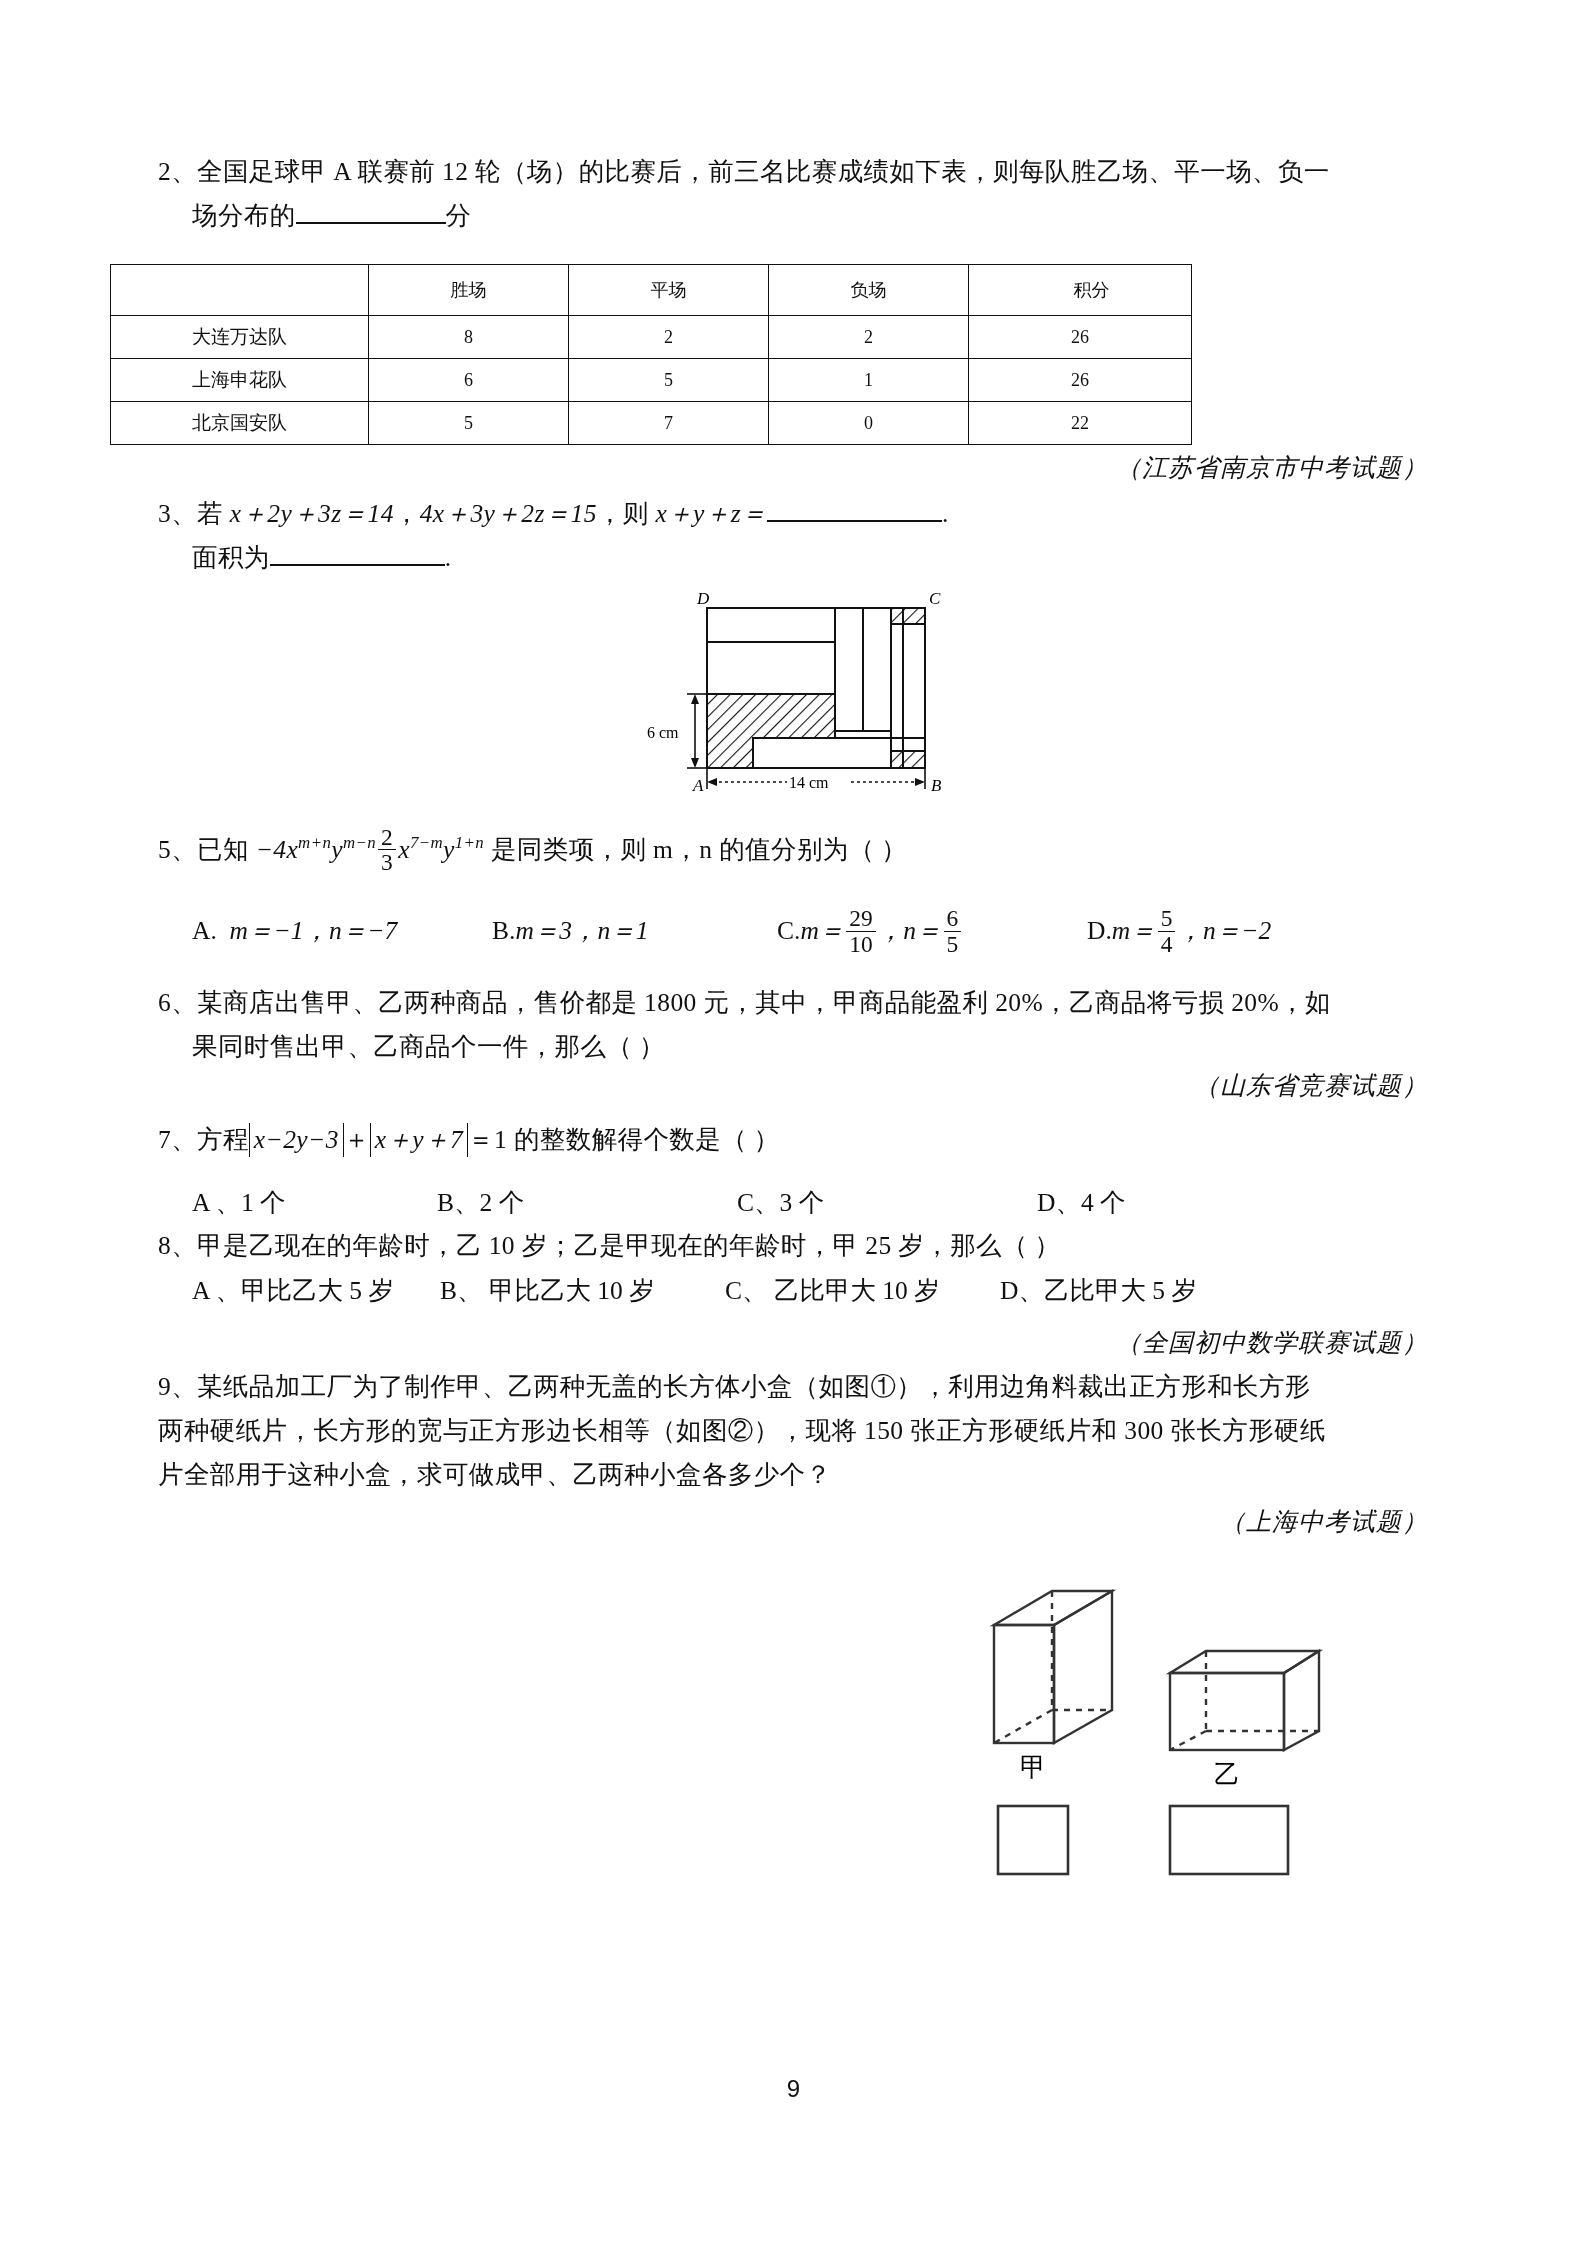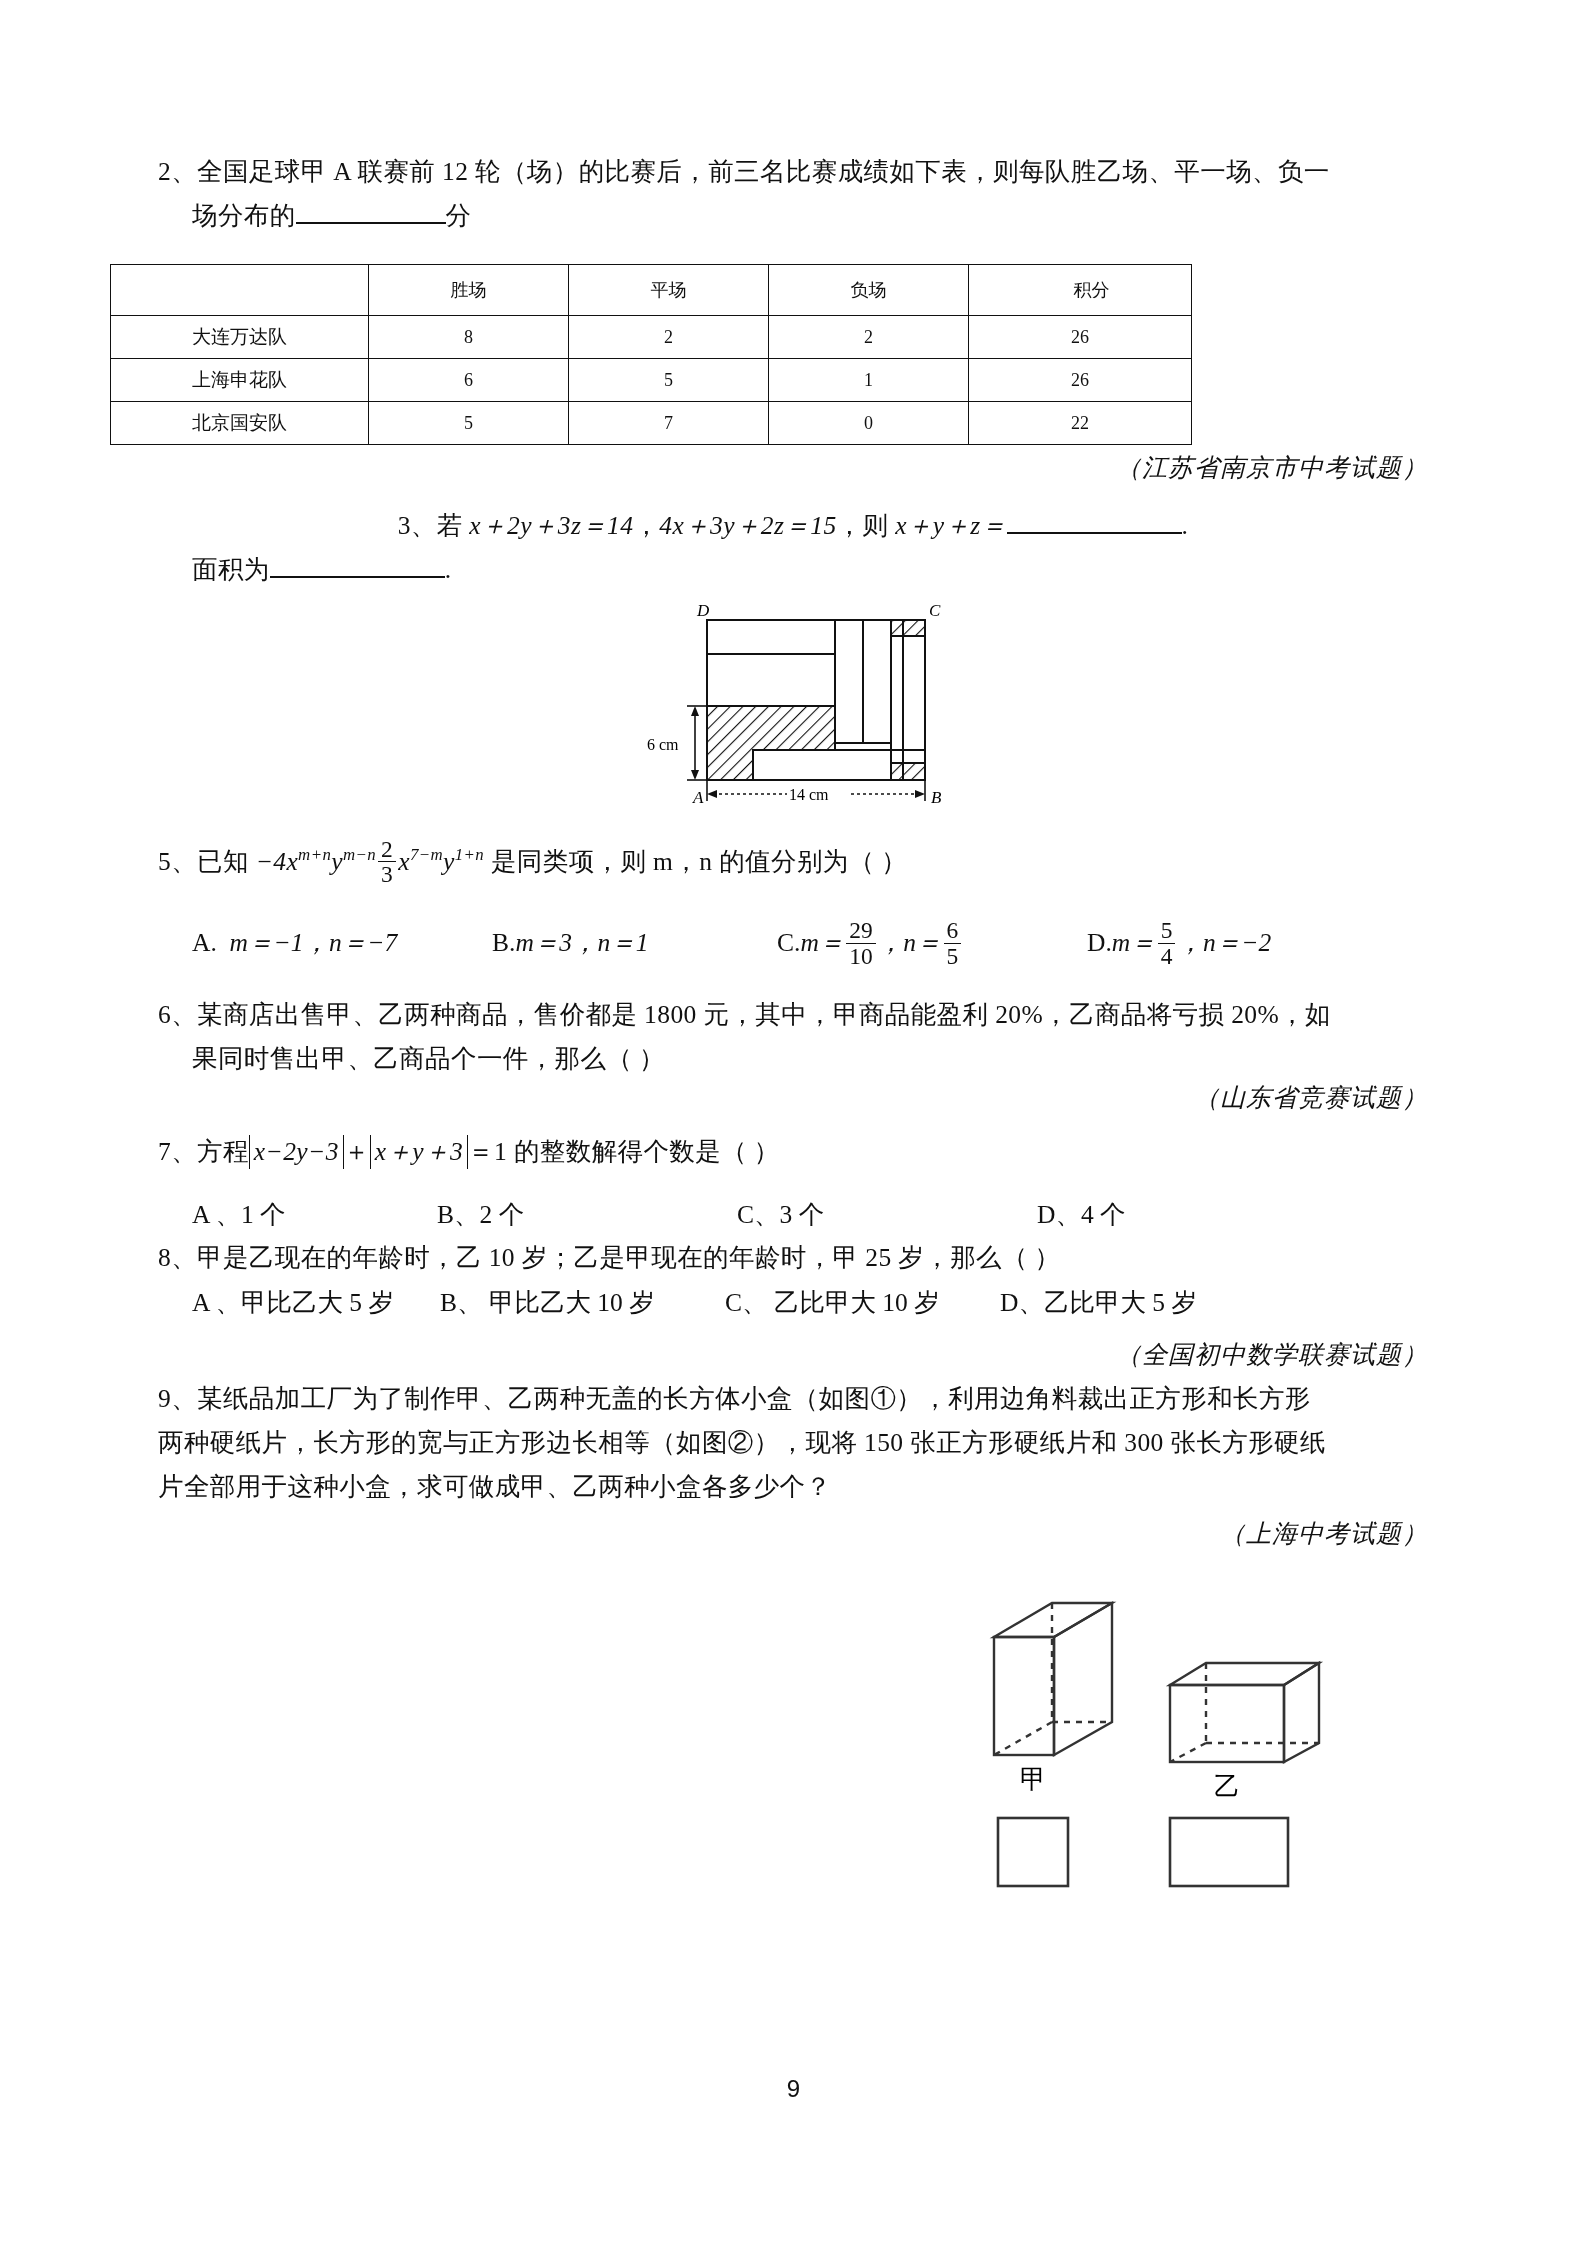--- a/index.html
+++ b/index.html
@@ -176,7 +176,7 @@
     <div class="src" style="margin-top:6px;">（江苏省南京市中考试题）</div>
   </div>
 
-  <div class="para" style="margin-top:20px;text-align:center;">
+  <div class="para" style="margin-top:8px;">
     <div class="ln">
       <span>3、若 </span><i class="v">x＋2y＋3z＝14</i><span>，</span><i class="v">4x＋3y＋2z＝15</i><span>，则 </span><i class="v">x＋y＋z＝</i><span class="blank b175"></span><span>.</span>
     </div>

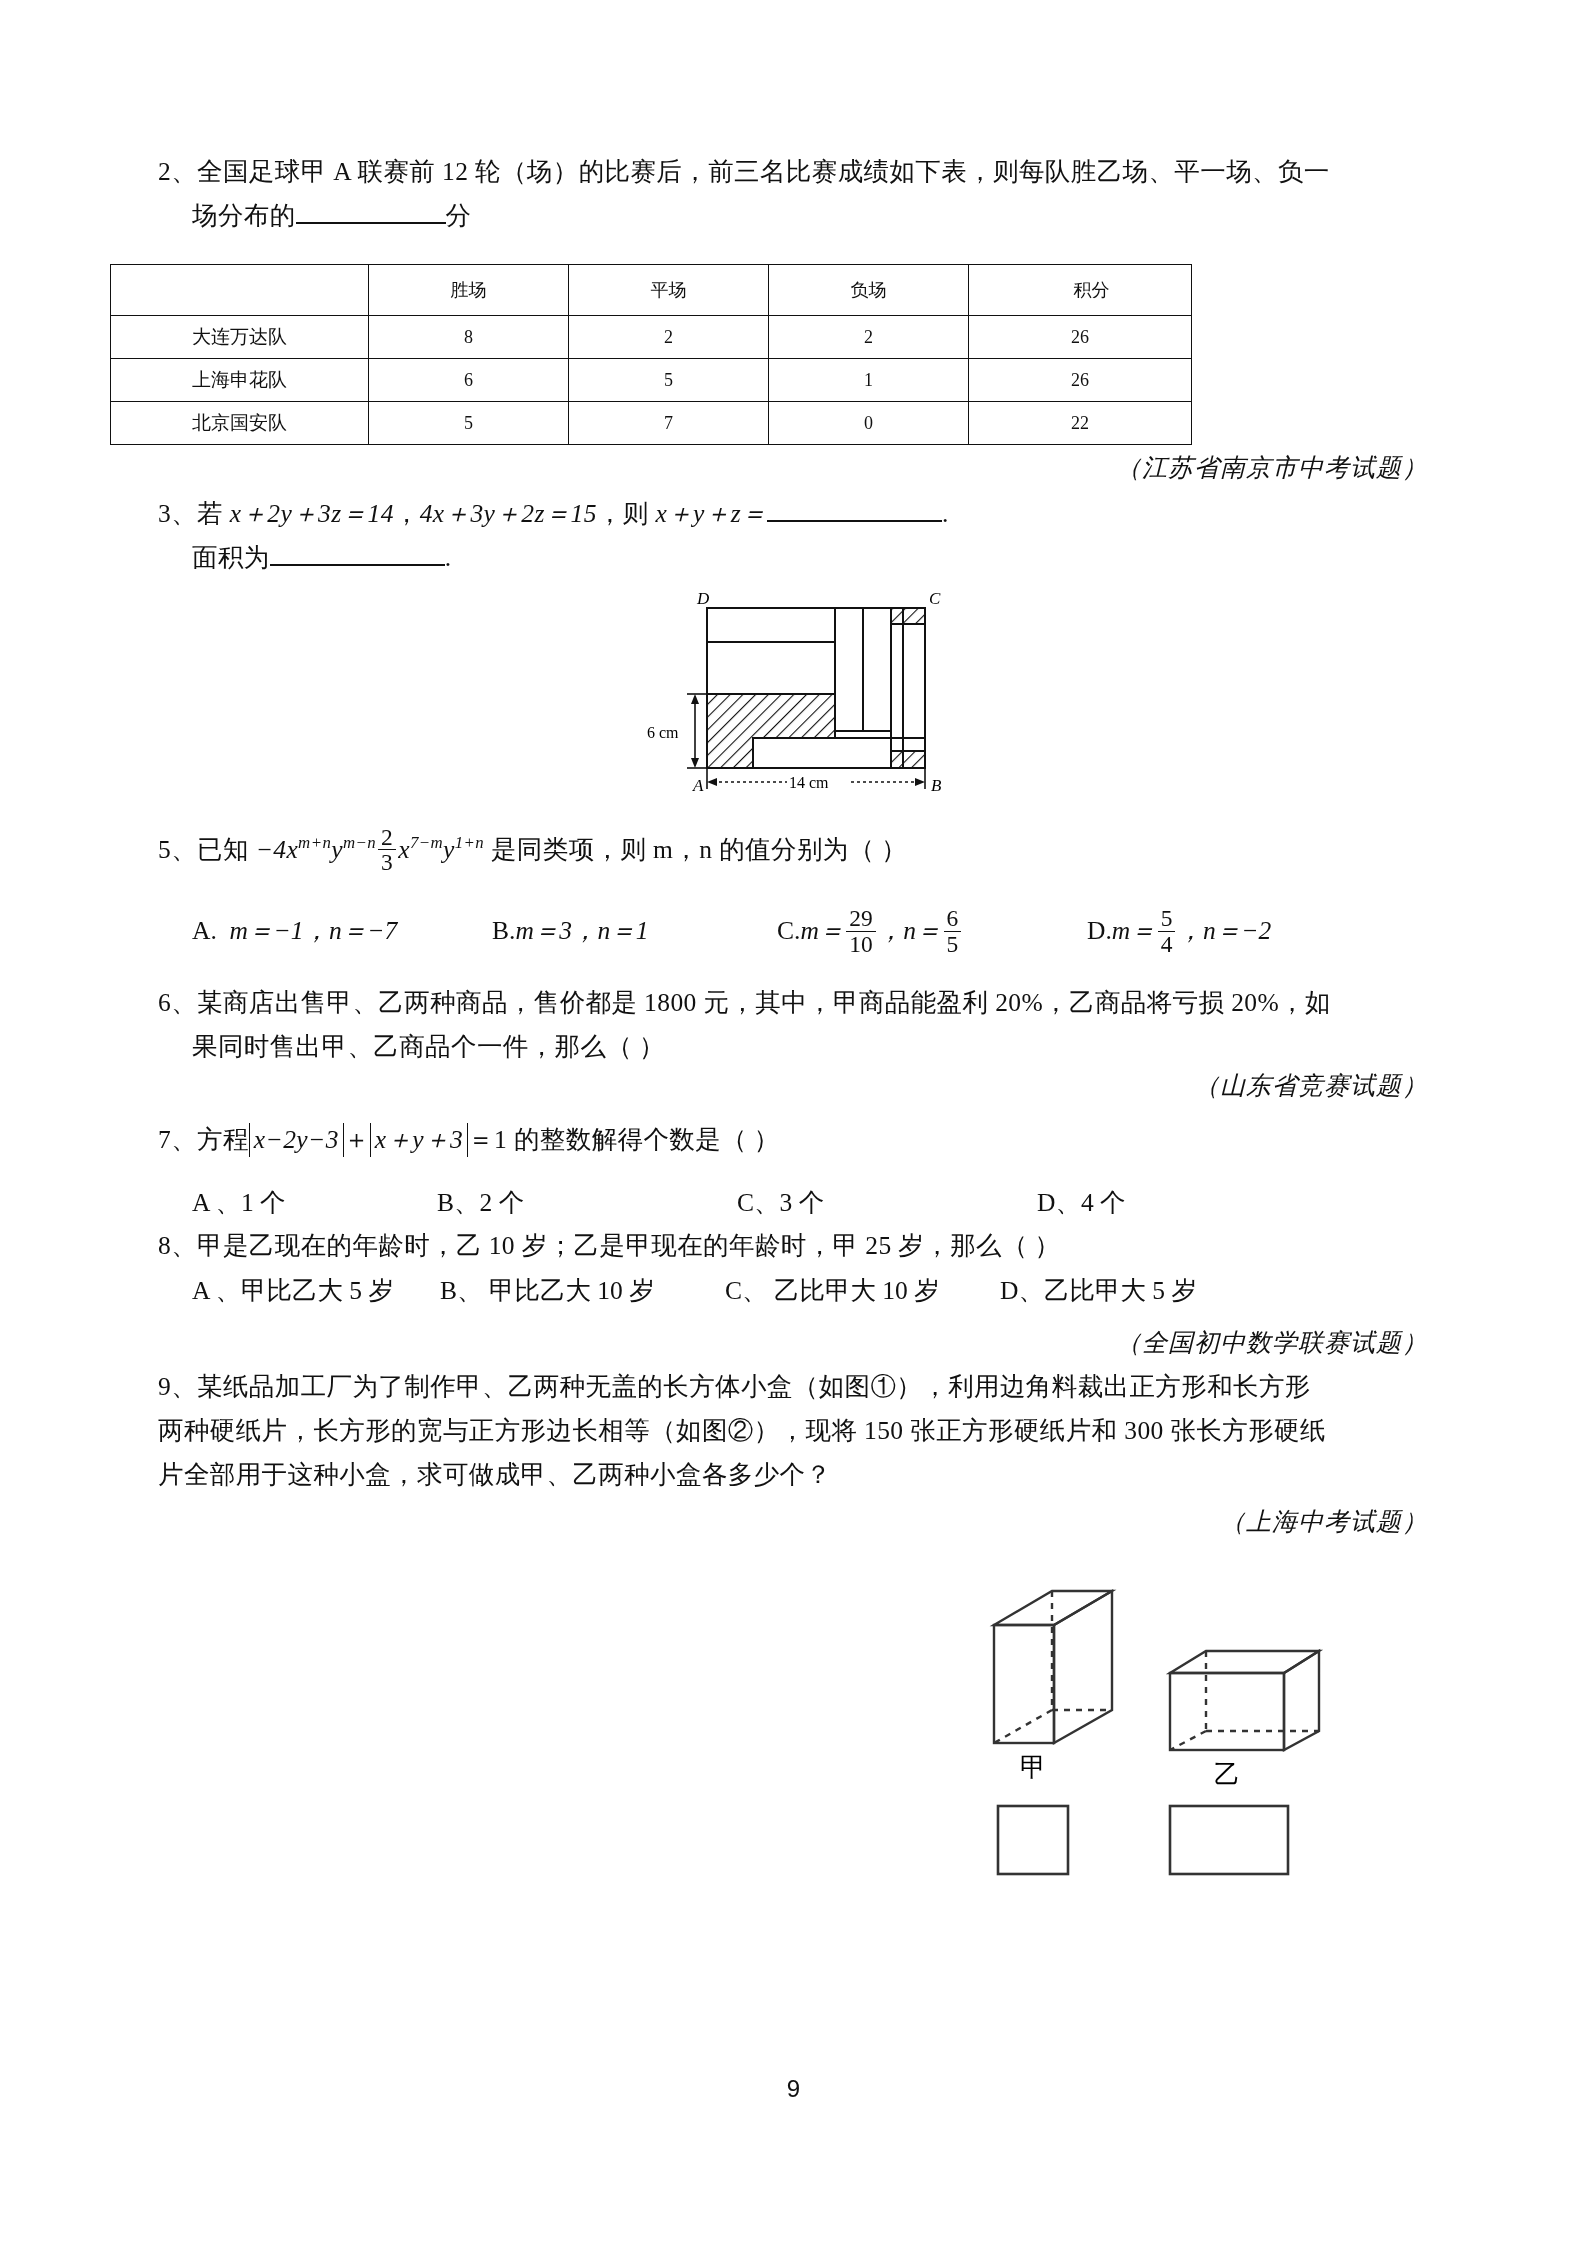--- a/index.html
+++ b/index.html
@@ -256,7 +256,7 @@
 
   <div class="para" style="margin-top:16px;">
     <div class="ln">
-      <span>7、方程</span><span class="abs"><i class="v">x−2y−3</i></span><span>＋</span><span class="abs"><i class="v">x＋y＋3</i></span><span>＝1 的整数解得个数是（        ）</span>
+      <span>7、方程</span><span class="abs"><i class="v">x−2y−3</i></span><span>＋</span><span class="abs"><i class="v">x＋y＋7</i></span><span>＝1 的整数解得个数是（        ）</span>
     </div>
     <div class="opts indent" style="margin-top:18px;">
       <span class="opt" style="width:245px;">A 、1 个</span><span class="opt" style="width:300px;">B、2 个</span><span class="opt" style="width:300px;">C、3 个</span><span class="opt">D、4 个</span>

